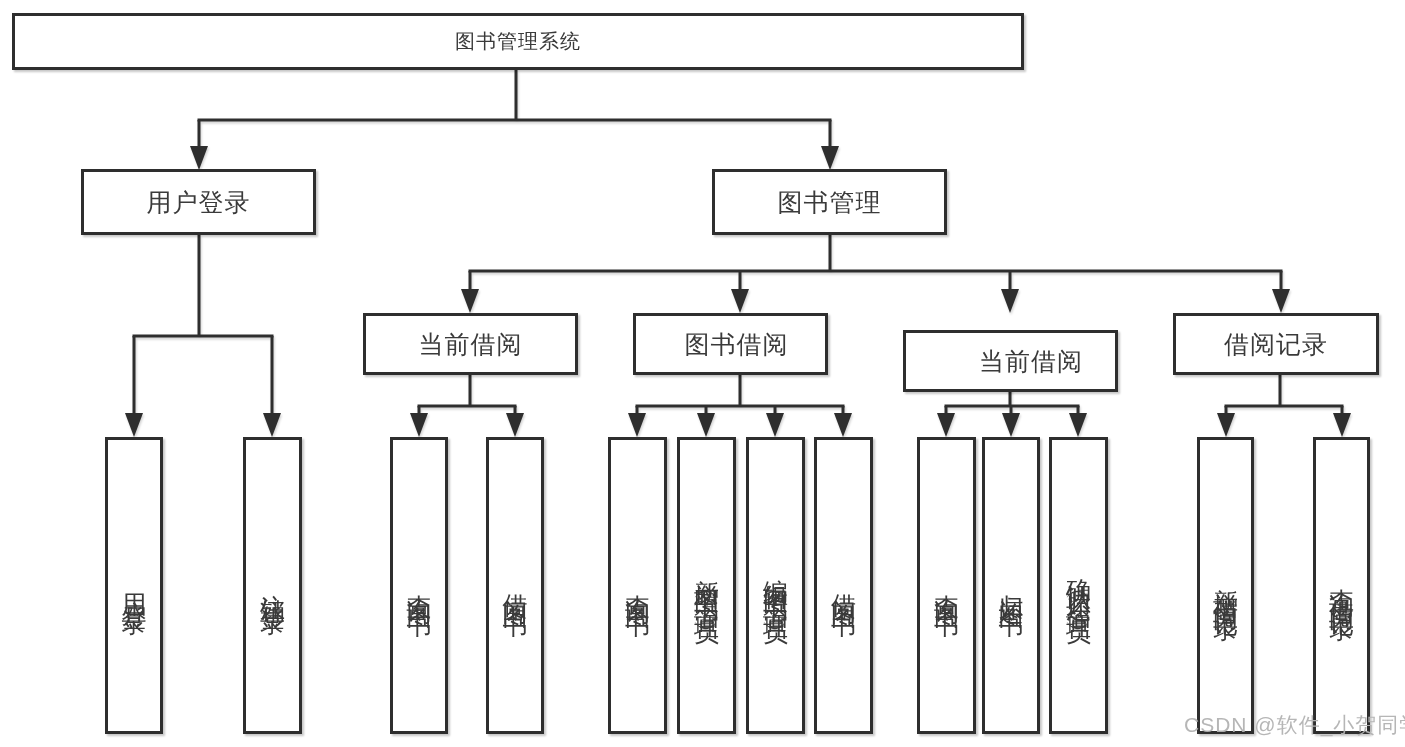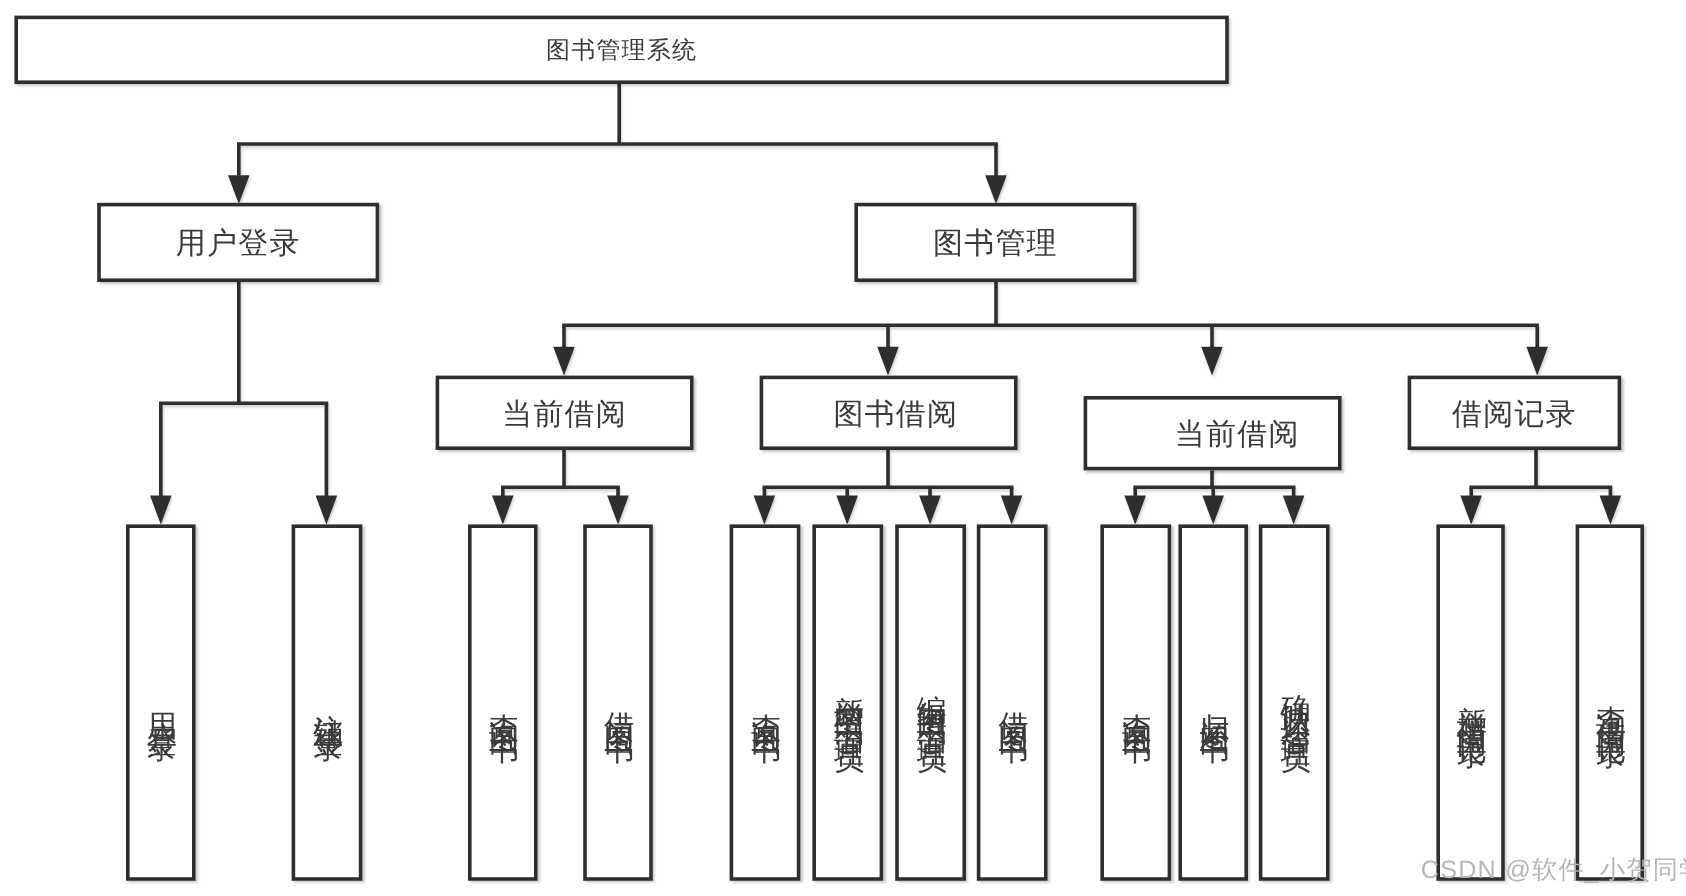--- a/index.html
+++ b/index.html
@@ -140,7 +140,7 @@
   <div class="box hbox" style="left:712px;top:169px;width:235px;height:66px;text-align:right;">图书管理</div>
 
   <div class="box hbox" style="left:363px;top:313px;width:215px;height:62px;">当前借阅</div>
-  <div class="box hbox" style="left:633px;top:313px;width:215px;height:62px;padding-left:12px;">图书借阅</div>
+  <div class="box hbox" style="left:633px;top:313px;width:195px;height:62px;padding-left:12px;">图书借阅</div>
   <div class="box hbox" style="left:903px;top:330px;width:215px;height:62px;padding-left:41px;">当前借阅</div>
   <div class="box hbox" style="left:1173px;top:313px;width:178px;height:62px;">借阅记录</div>
 

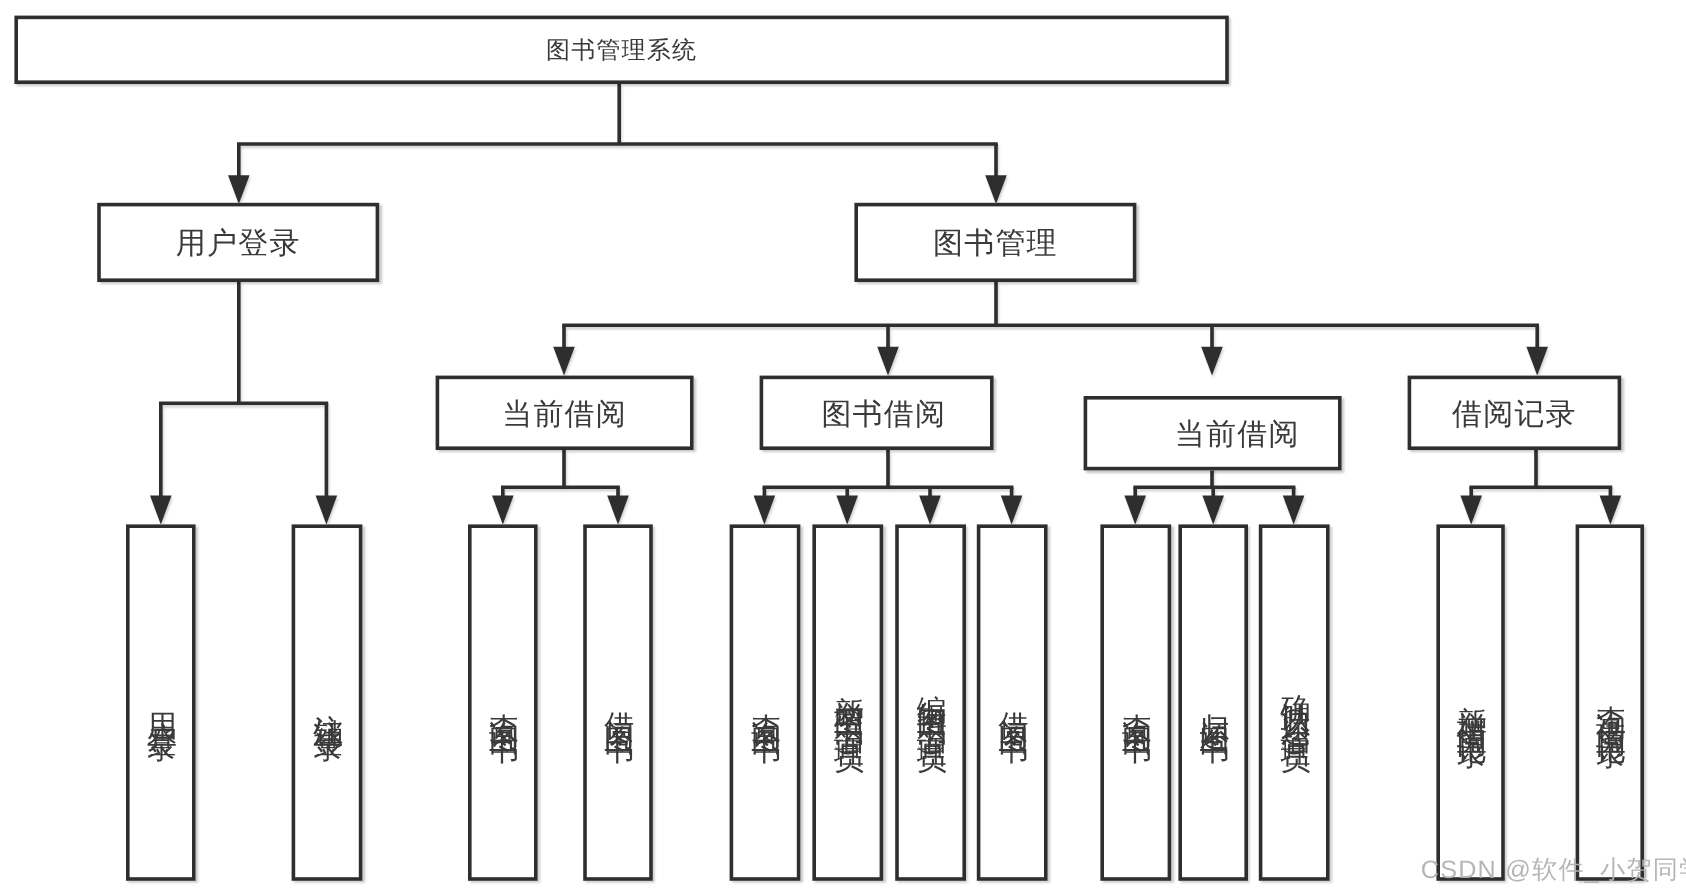--- a/index.html
+++ b/index.html
@@ -142,7 +142,7 @@
   <div class="box hbox" style="left:363px;top:313px;width:215px;height:62px;">当前借阅</div>
   <div class="box hbox" style="left:633px;top:313px;width:195px;height:62px;padding-left:12px;">图书借阅</div>
   <div class="box hbox" style="left:903px;top:330px;width:215px;height:62px;padding-left:41px;">当前借阅</div>
-  <div class="box hbox" style="left:1173px;top:313px;width:178px;height:62px;">借阅记录</div>
+  <div class="box hbox" style="left:1173px;top:313px;width:206px;height:62px;">借阅记录</div>
 
   <div class="box vbox" style="left:105px;top:437px;width:58px;height:297px;">用户登录</div>
   <div class="box vbox" style="left:243px;top:437px;width:59px;height:297px;">注销登录</div>

